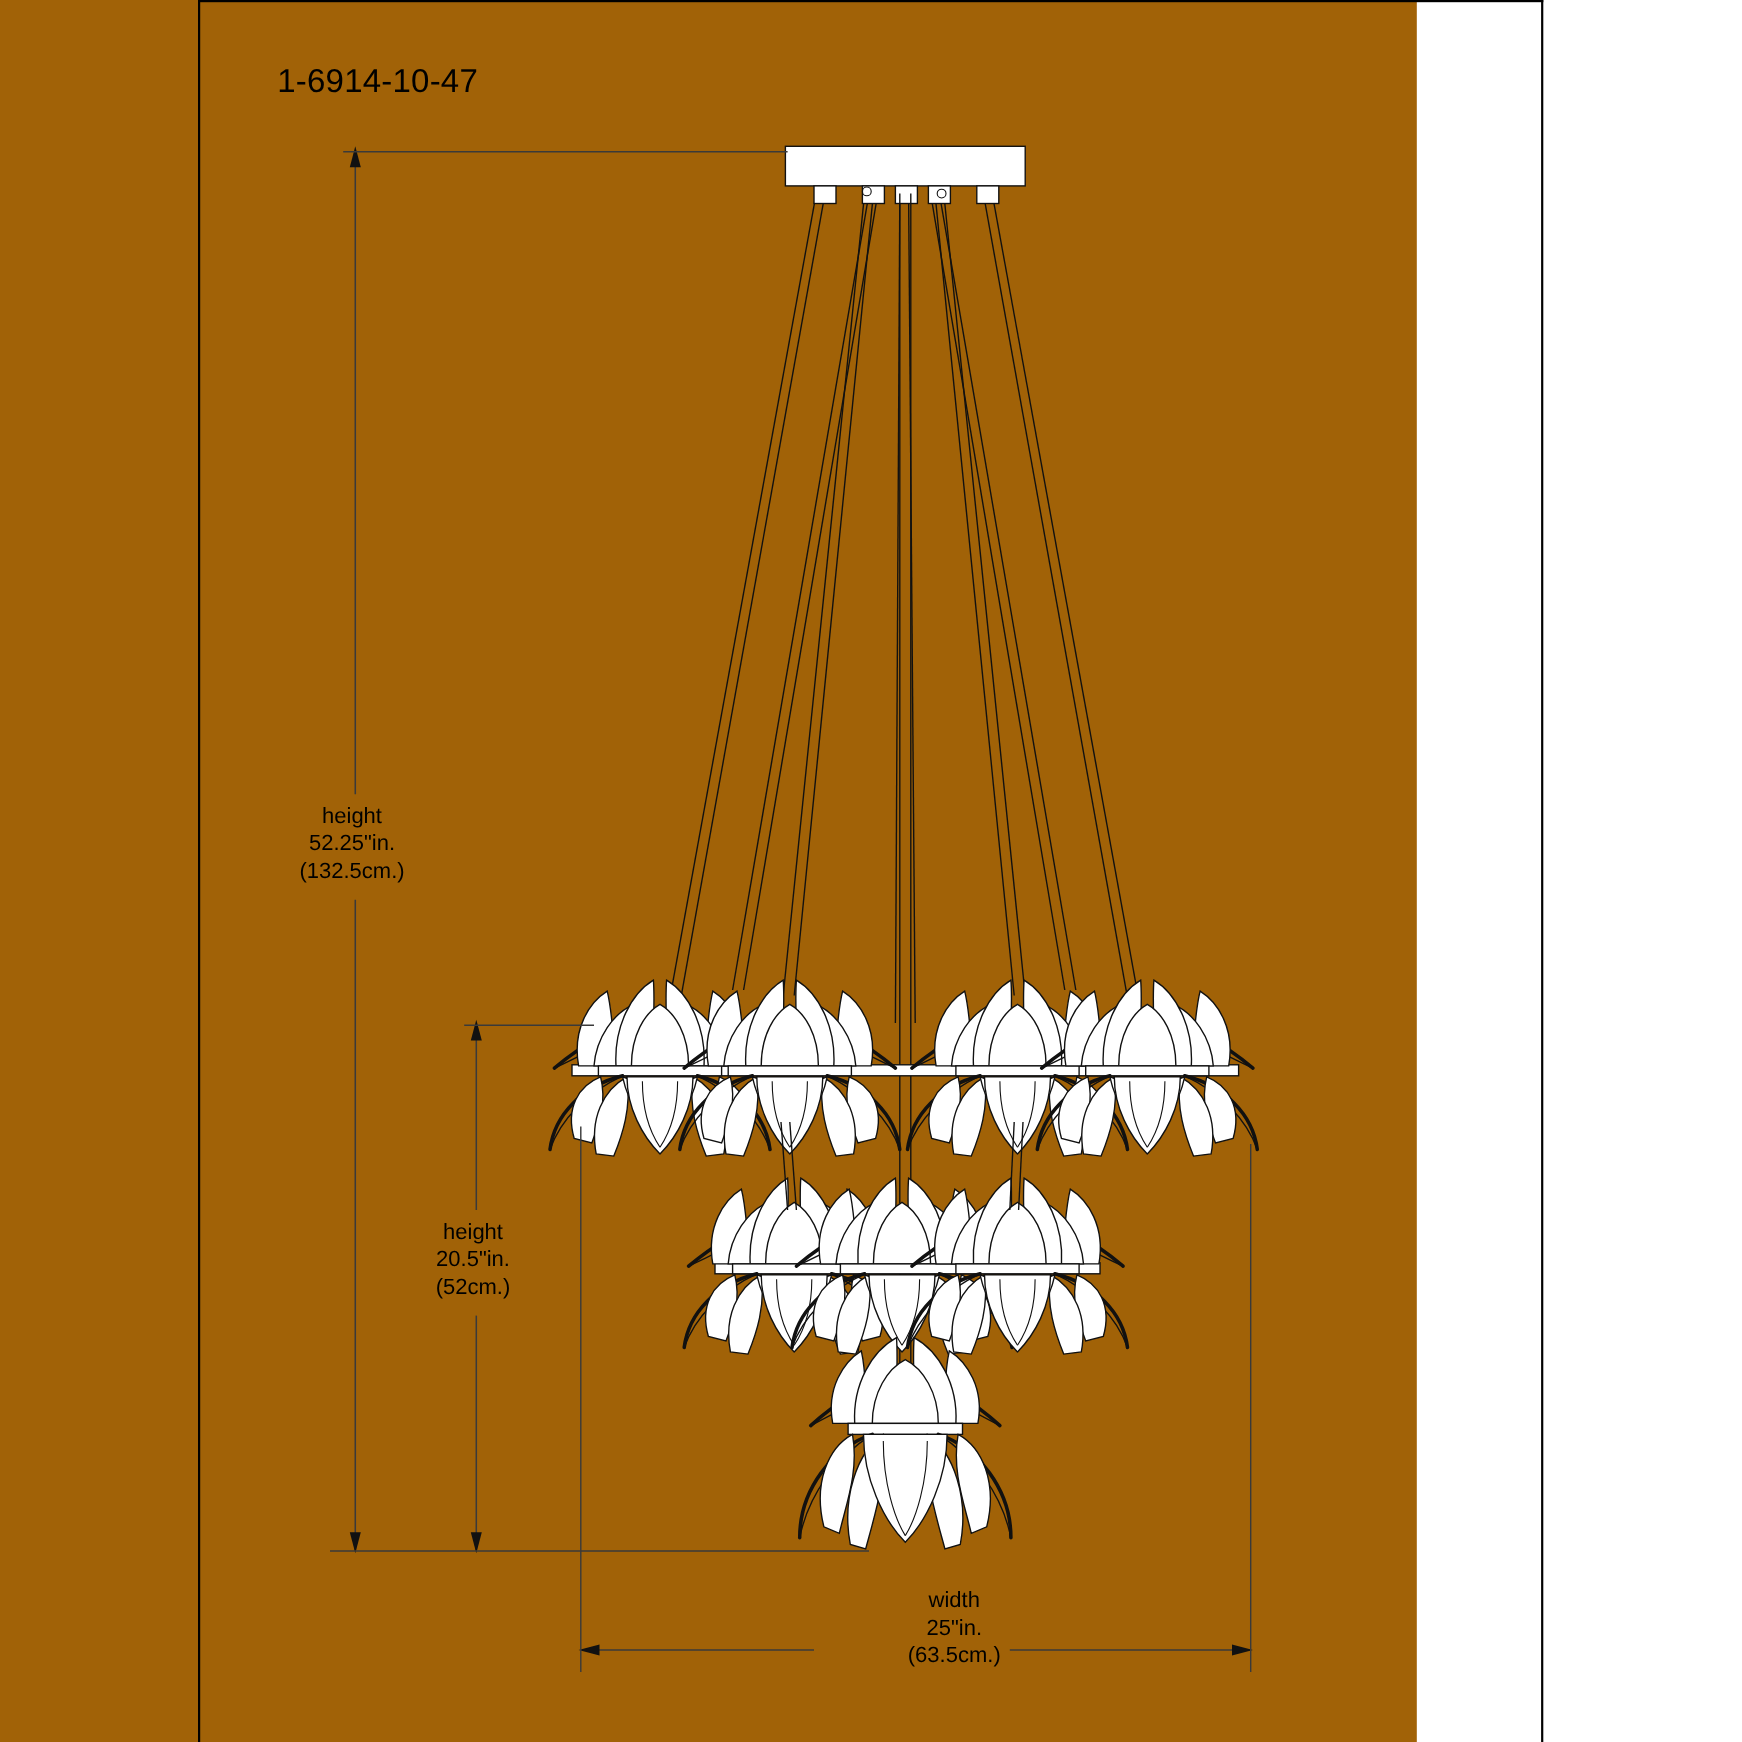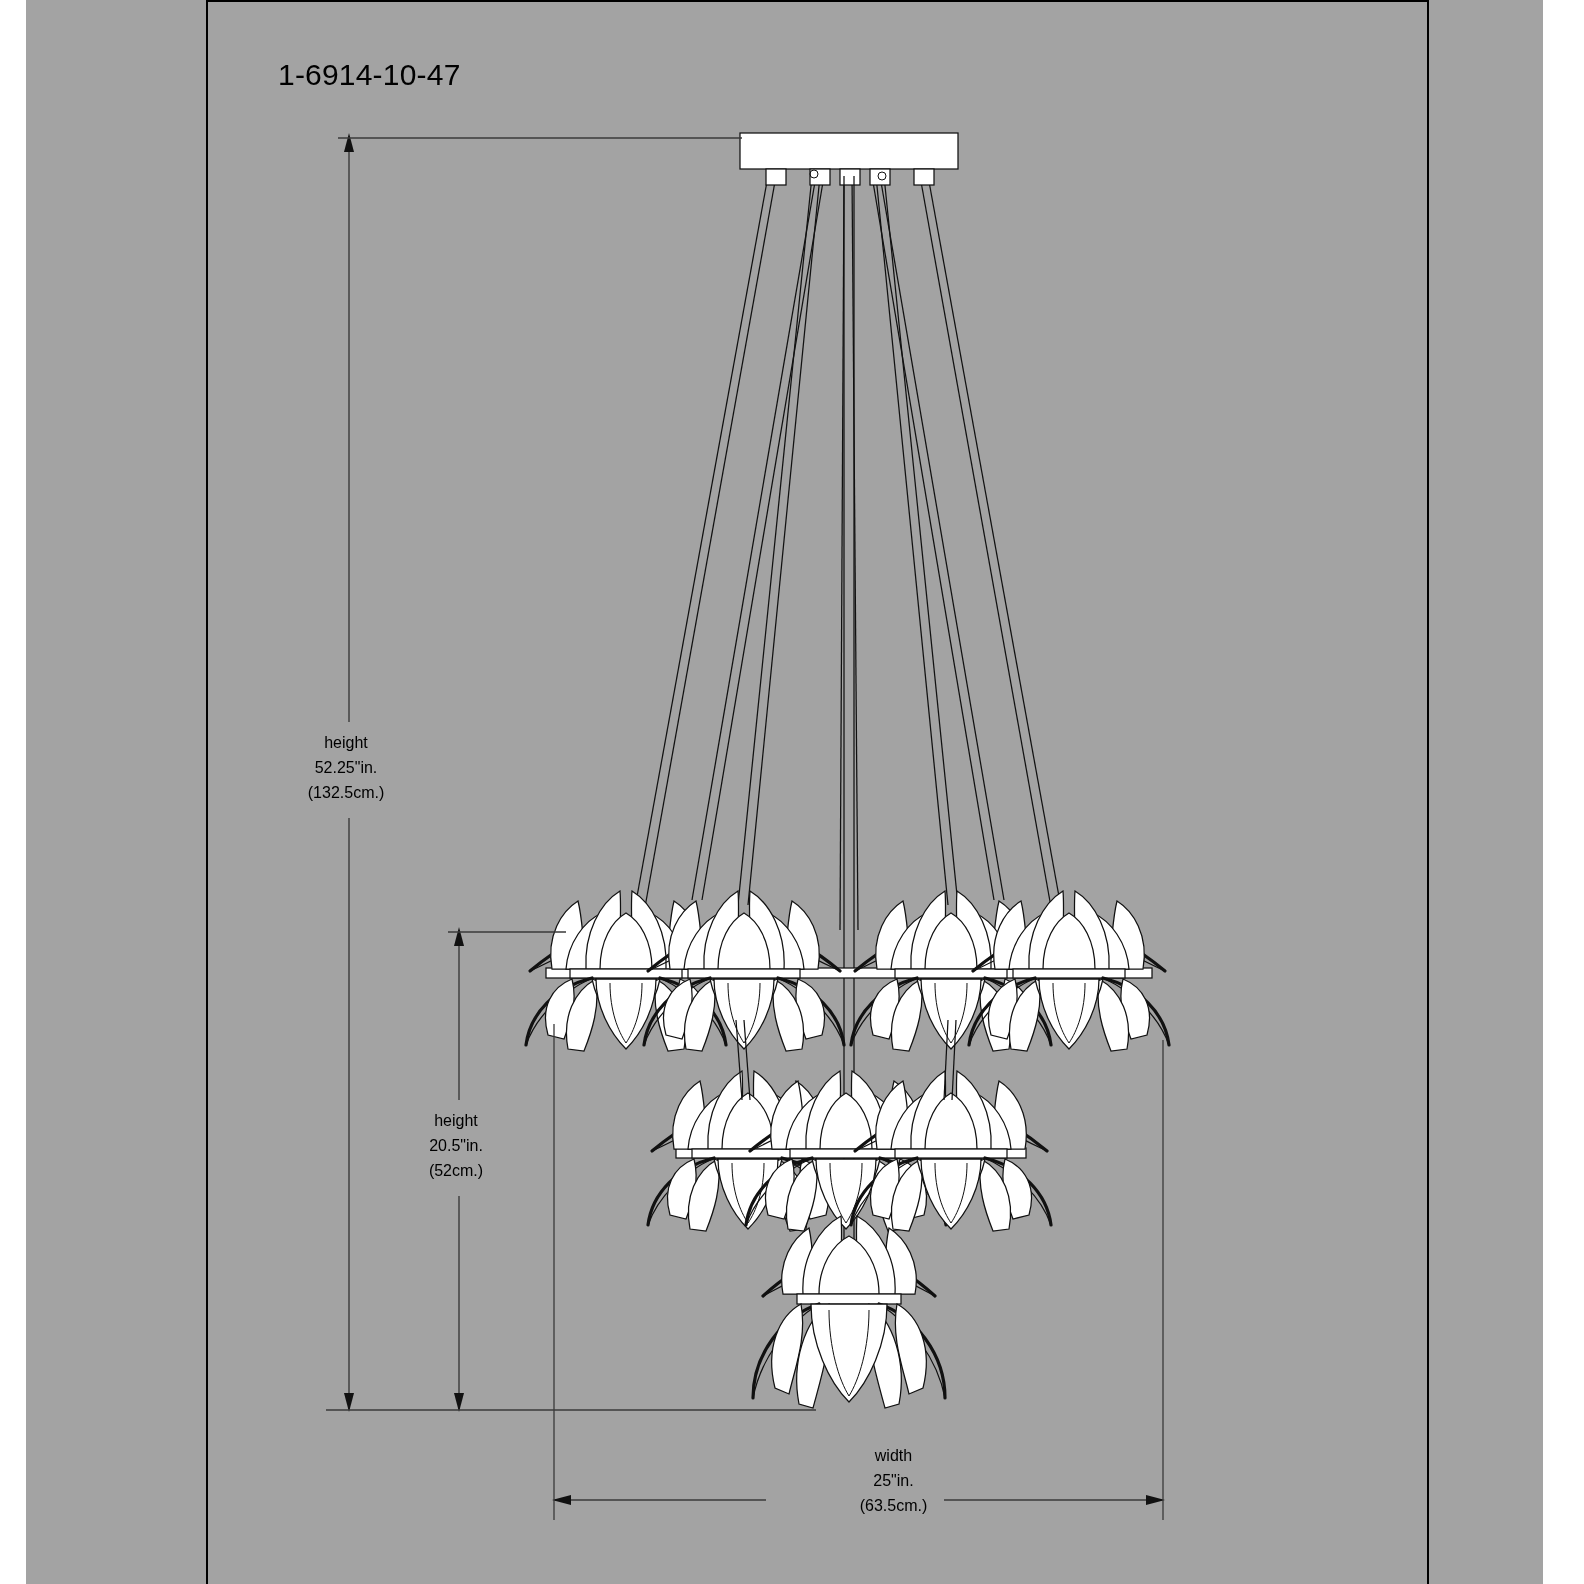--- a/index.html
+++ b/index.html
@@ -5,7 +5,7 @@
   html,body{margin:0;padding:0;background:#ffffff;}
   body{width:1584px;height:1584px;overflow:hidden;
        font-family:"Liberation Sans","DejaVu Sans",sans-serif;color:#000;}
-  #page{position:relative;width:1517px;height:1584px;background:#a3a3a3;margin-left:26px;}
+  #page{position:relative;width:1288px;height:1584px;background:#a16207;}
   #border-frame{position:absolute;left:180px;top:0;width:1223px;height:1584px;
        border-left:2px solid #000;border-right:2px solid #000;
        border-top:2px solid #000;box-sizing:border-box;}

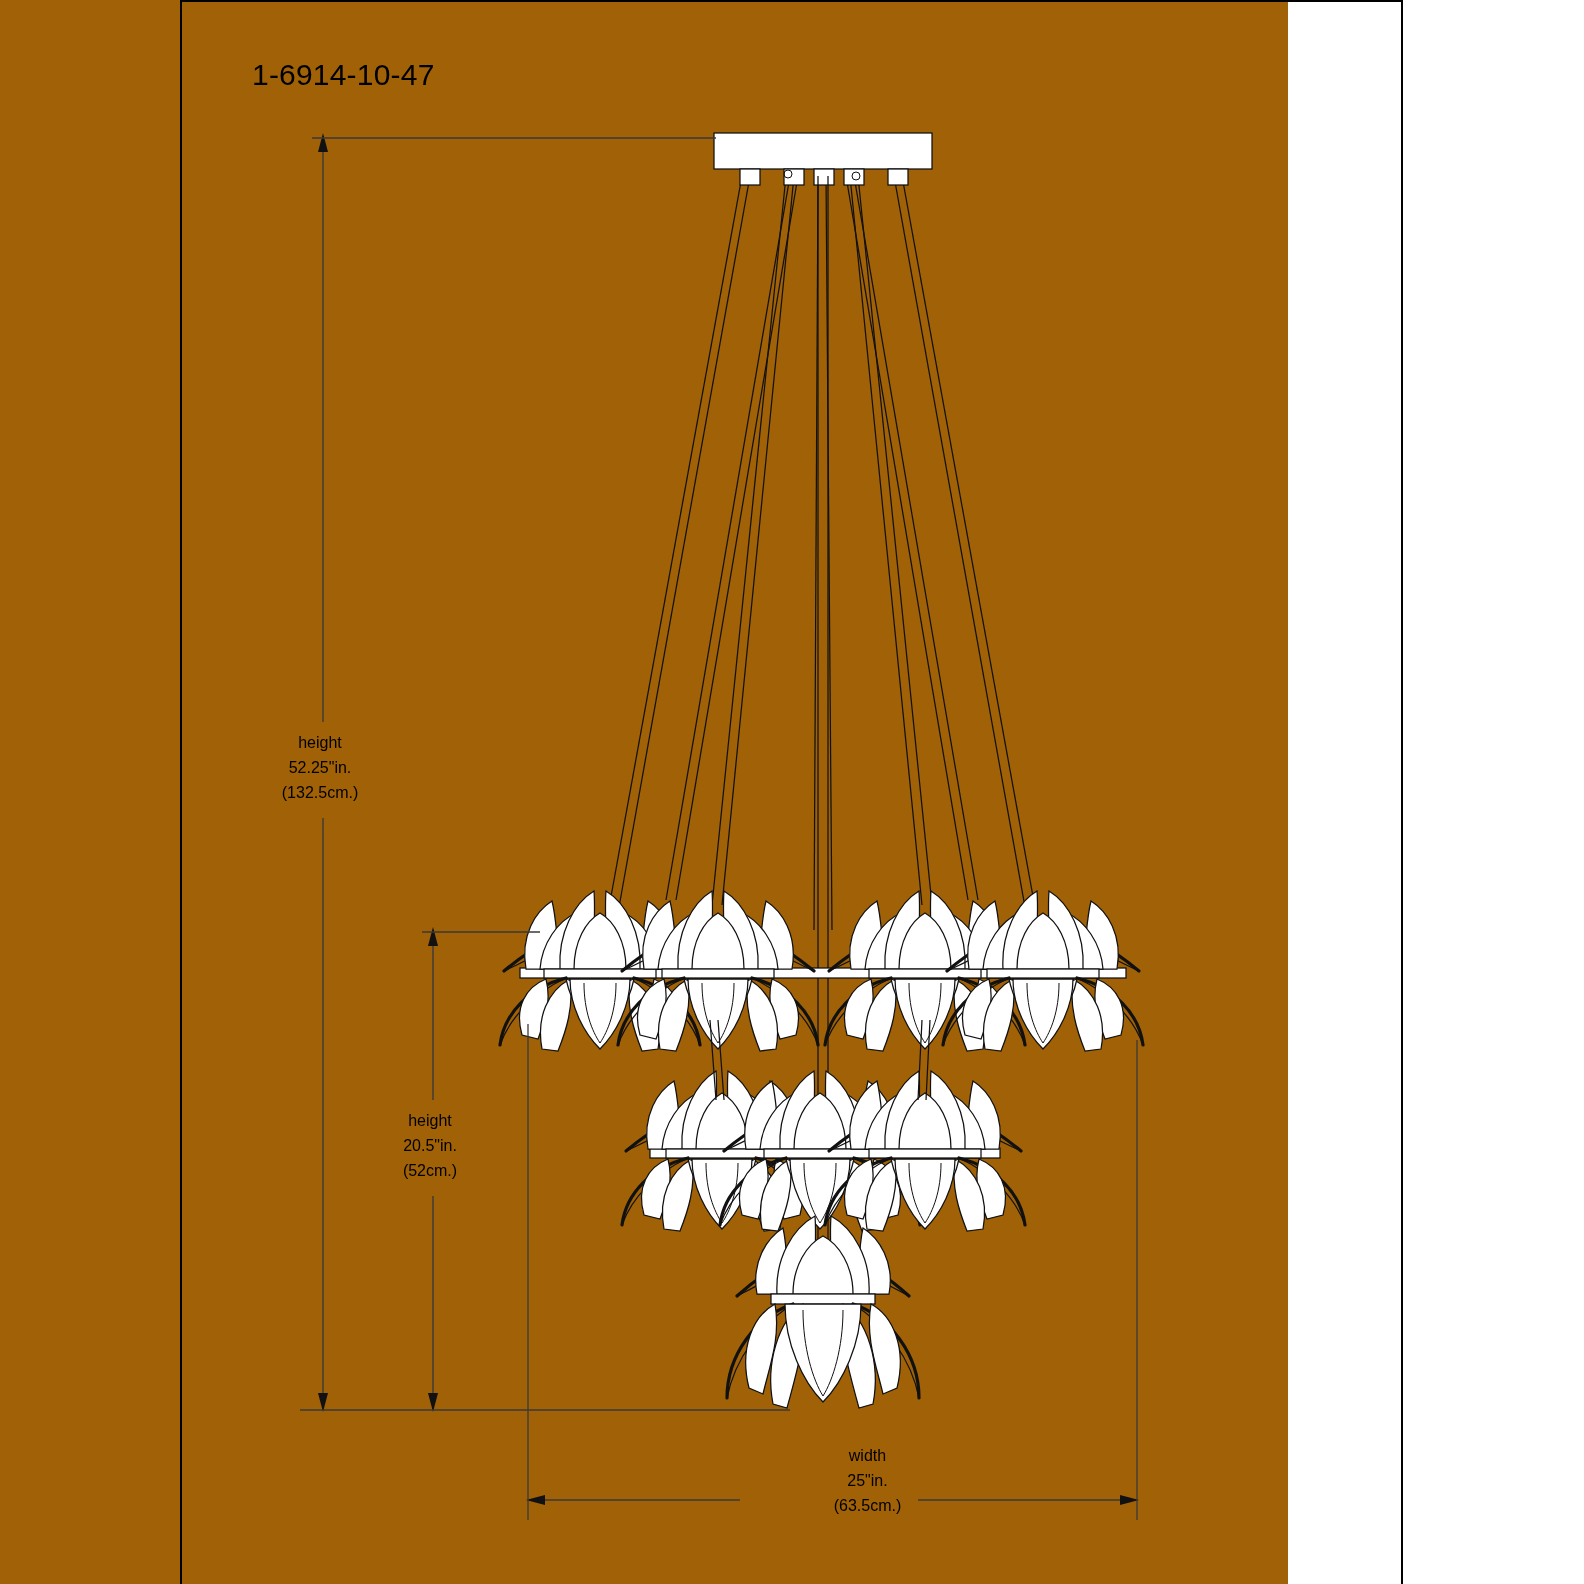--- a/index.html
+++ b/index.html
@@ -11,7 +11,7 @@
        border-top:2px solid #000;box-sizing:border-box;}
   #part-number{position:absolute;left:252px;top:58px;font-size:30px;letter-spacing:.2px;
        white-space:nowrap;}
-  .dimlabel{position:absolute;text-align:center;font-size:16px;line-height:25px;white-space:nowrap;}
+  .dimlabel{position:absolute;text-align:center;font-size:20px;line-height:25px;white-space:nowrap;}
   #height-main-label{left:250px;top:730px;width:140px;}
   #height-sub-label{left:360px;top:1108px;width:140px;}
   #width-label{left:780px;top:1443px;width:175px;}

